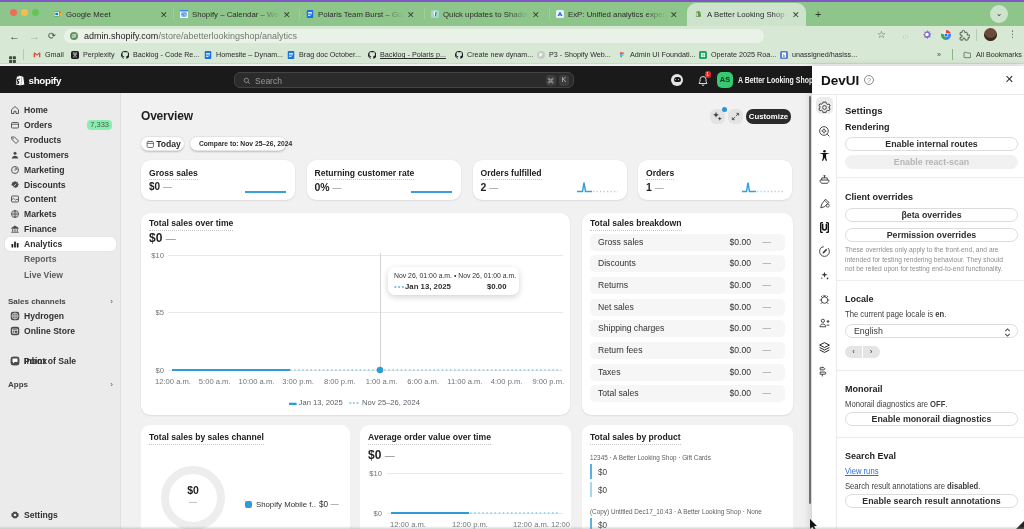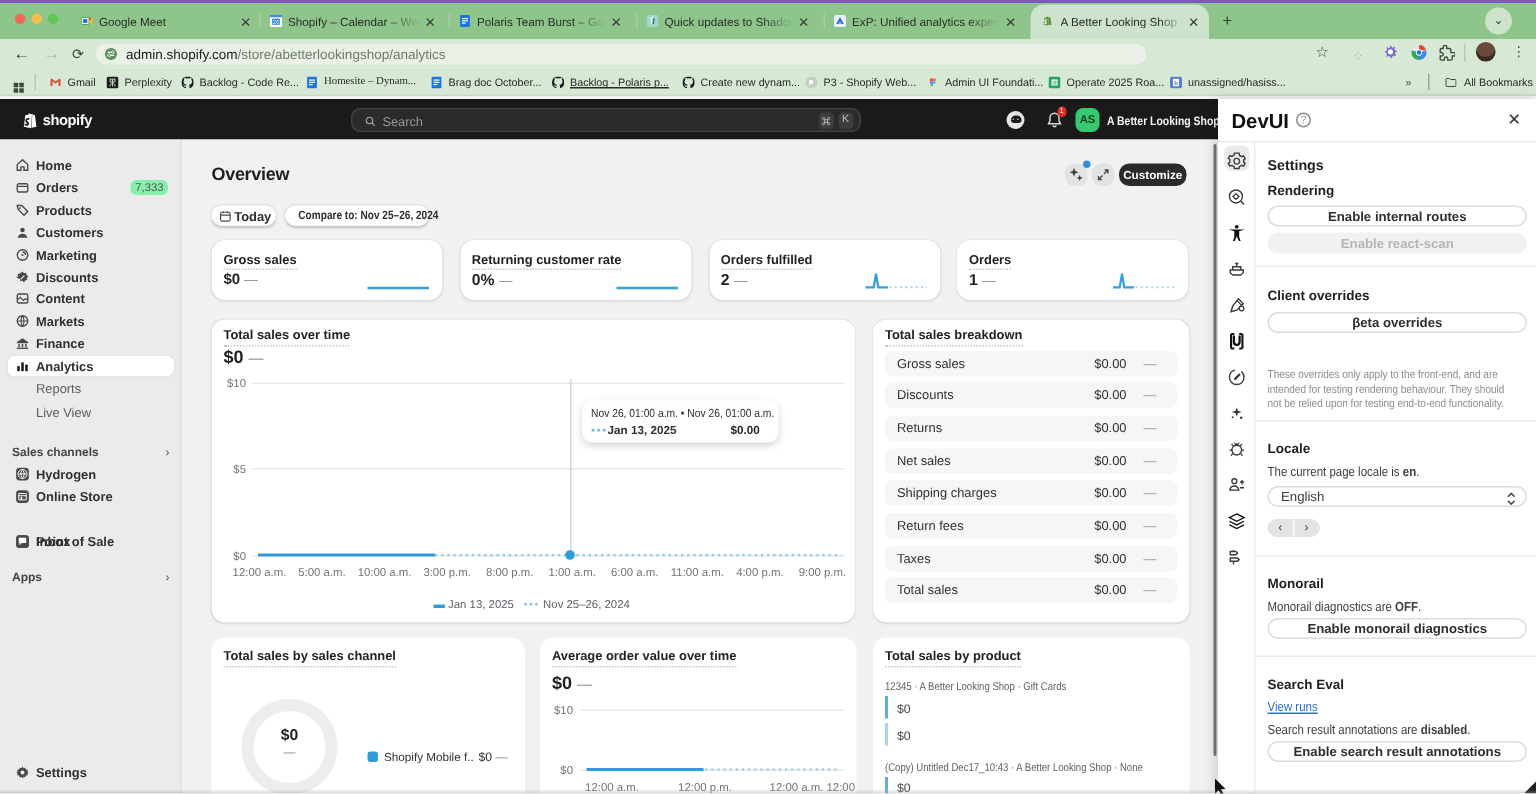--- a/index.html
+++ b/index.html
@@ -201,7 +201,7 @@
     <rect x="4" y="7" width="8" height="1.6" fill="#fff"></rect>
     <rect x="4" y="10" width="5" height="1.6" fill="#fff"></rect>
   </svg>
-<div class="bk" style="left:216px;font-family:Liberation Serif, serif;">Homesite – Dynam...</div>
+<div class="bk" style="left:216px;">Homesite – Dynam...</div>
 <svg class="bkico" style="left:287px;" viewBox="0 0 16 16">
     <rect width="13" height="16" x="1.5" rx="1.5" fill="#1a73e8"></rect>
     <rect x="4" y="4" width="8" height="1.6" fill="#fff"></rect>

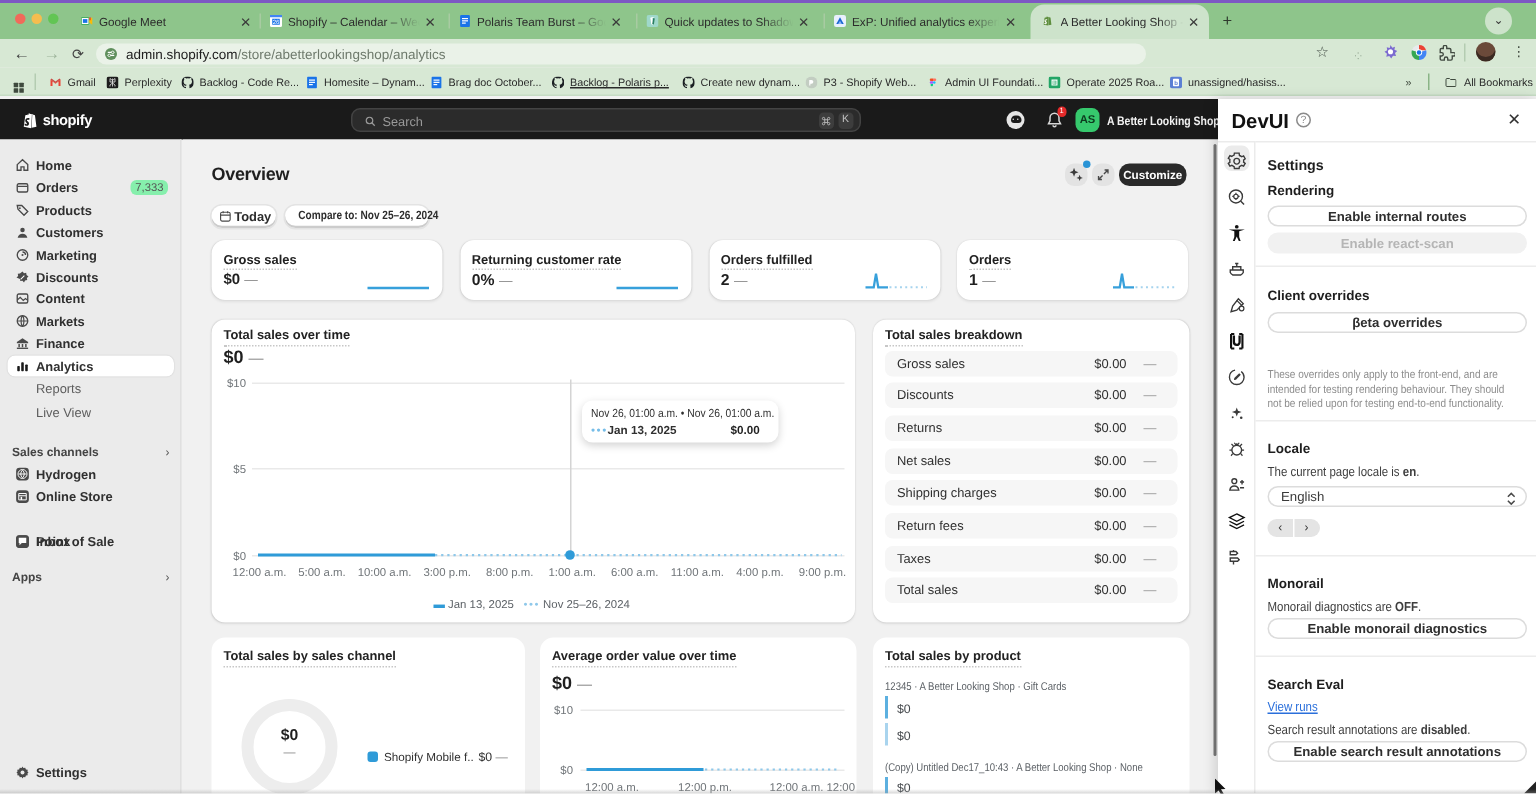--- a/index.html
+++ b/index.html
@@ -634,6 +634,7 @@
   <div class="dv-div" style="top:82px;"></div>
   <div class="dv-h" style="top:97px;font-size:9px;">Client overrides</div>
   <div class="dv-btn" style="top:112.5px;">βeta overrides</div>
+  <div class="dv-btn" style="top:132.5px;">Permission overrides</div>
   <div class="dv-g" style="top:150px;">These overrides only apply to the front-end, and are</div>
   <div class="dv-g" style="top:159.5px;">intended for testing rendering behaviour. They should</div>
   <div class="dv-g" style="top:169px;">not be relied upon for testing end-to-end functionality.</div>

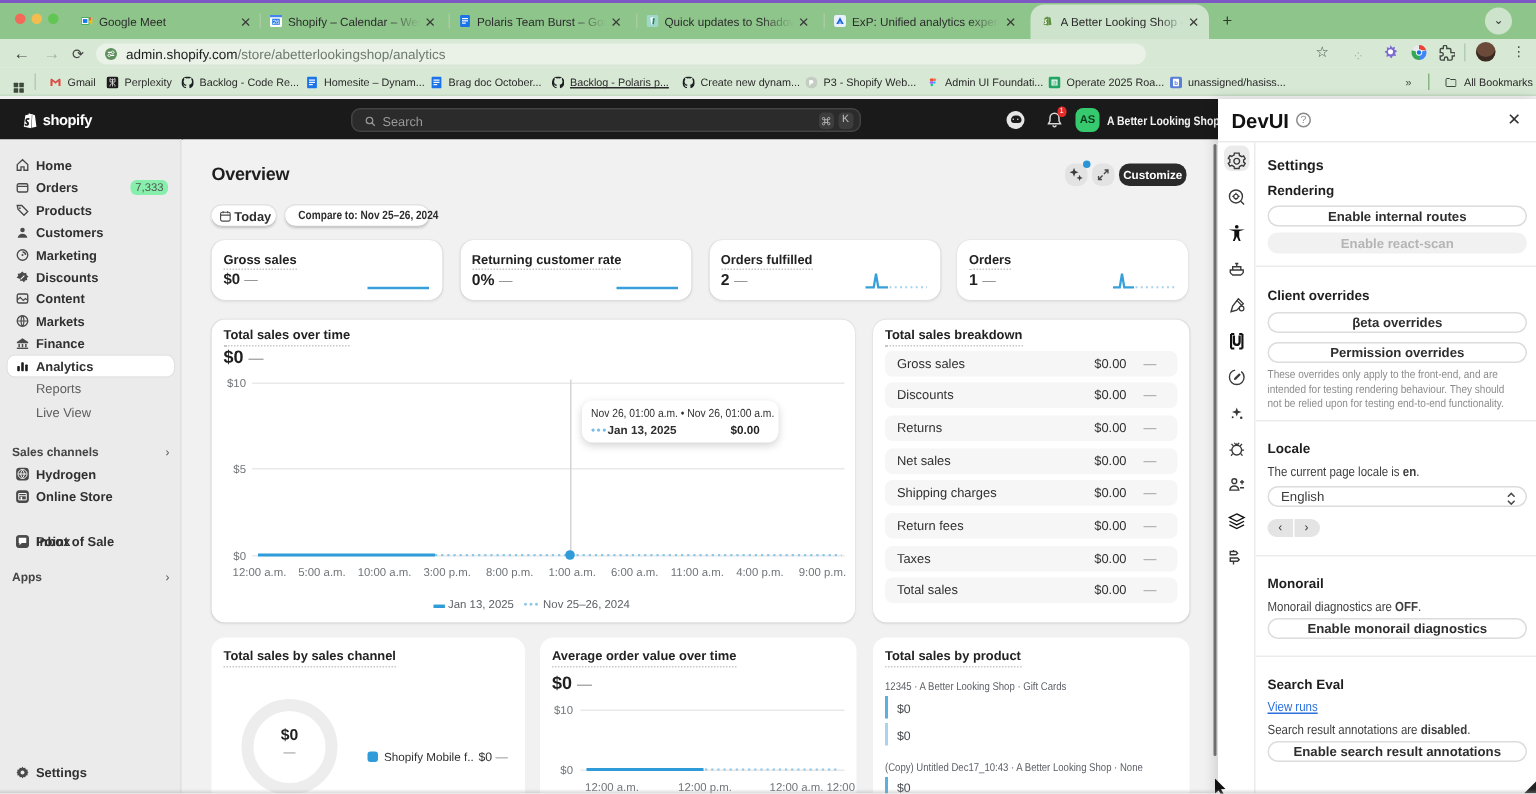--- a/index.html
+++ b/index.html
@@ -29,7 +29,7 @@
 .nav .ic{position:absolute;left:5px;top:2px;width:10px;height:10px;}
 .nav .tx{position:absolute;left:19px;}
 .nav.sel{background:#fff;box-shadow:0 0 1px rgba(0,0,0,.2);}
-.nav.sub{font-weight:normal;color:#5c5c5c;}
+.nav.sub{font-weight:bold;color:#5c5c5c;}
 .nav.sub .tx{left:19px;}
 .badge{position:absolute;right:4px;top:2px;background:#86efac;border-radius:4px;font-size:7.5px;font-weight:normal;color:#555;padding:0 3px;line-height:10px;}
 .sechead{position:absolute;left:8px;font-size:8px;font-weight:bold;color:#444;}

